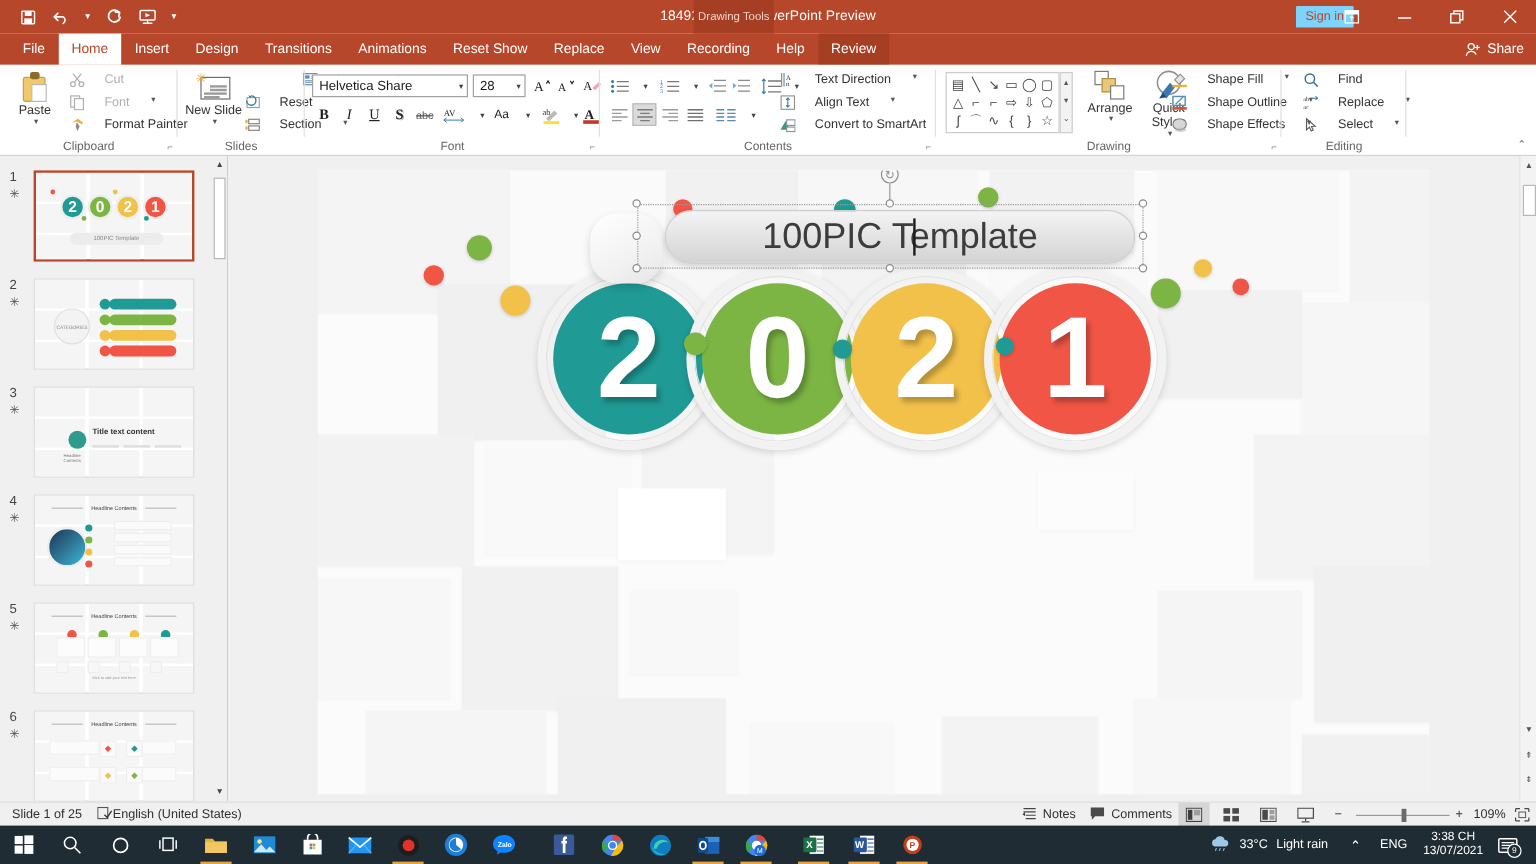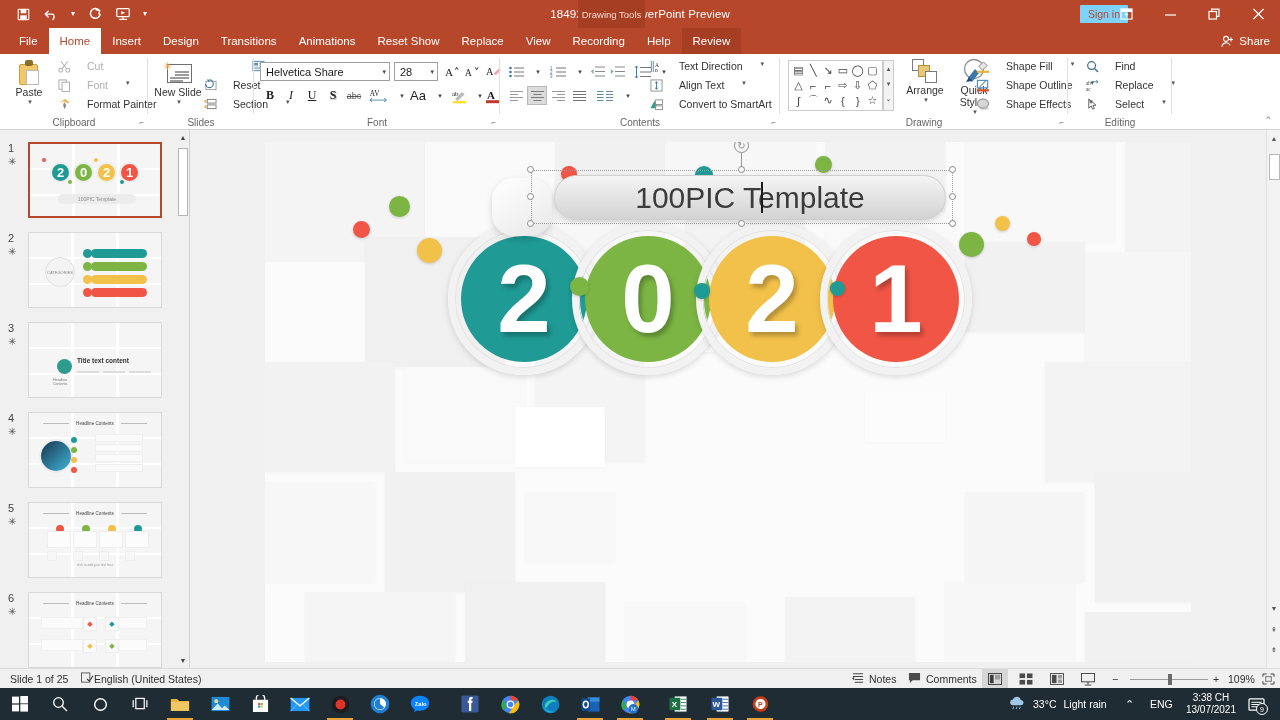--- a/index.html
+++ b/index.html
@@ -430,7 +430,7 @@
           </svg>
       </div>
       <div class="fbtn" style="left:138px; top:32px; font-size:7px; color:#444;">▾</div>
-      <div class="fbtn" style="left:152px; top:32px; width:24px; font-size:13px;">Aa</div>
+      <div class="fbtn" style="left:152px; top:32px; width:24px; font-size:10px;">Aa</div>
       <div class="fbtn" style="left:176px; top:32px; font-size:7px; color:#444;">▾</div>
       <div class="fbtn" style="left:196px; top:32px; width:20px;">
         <svg width="18" height="16" viewBox="0 0 18 16">

